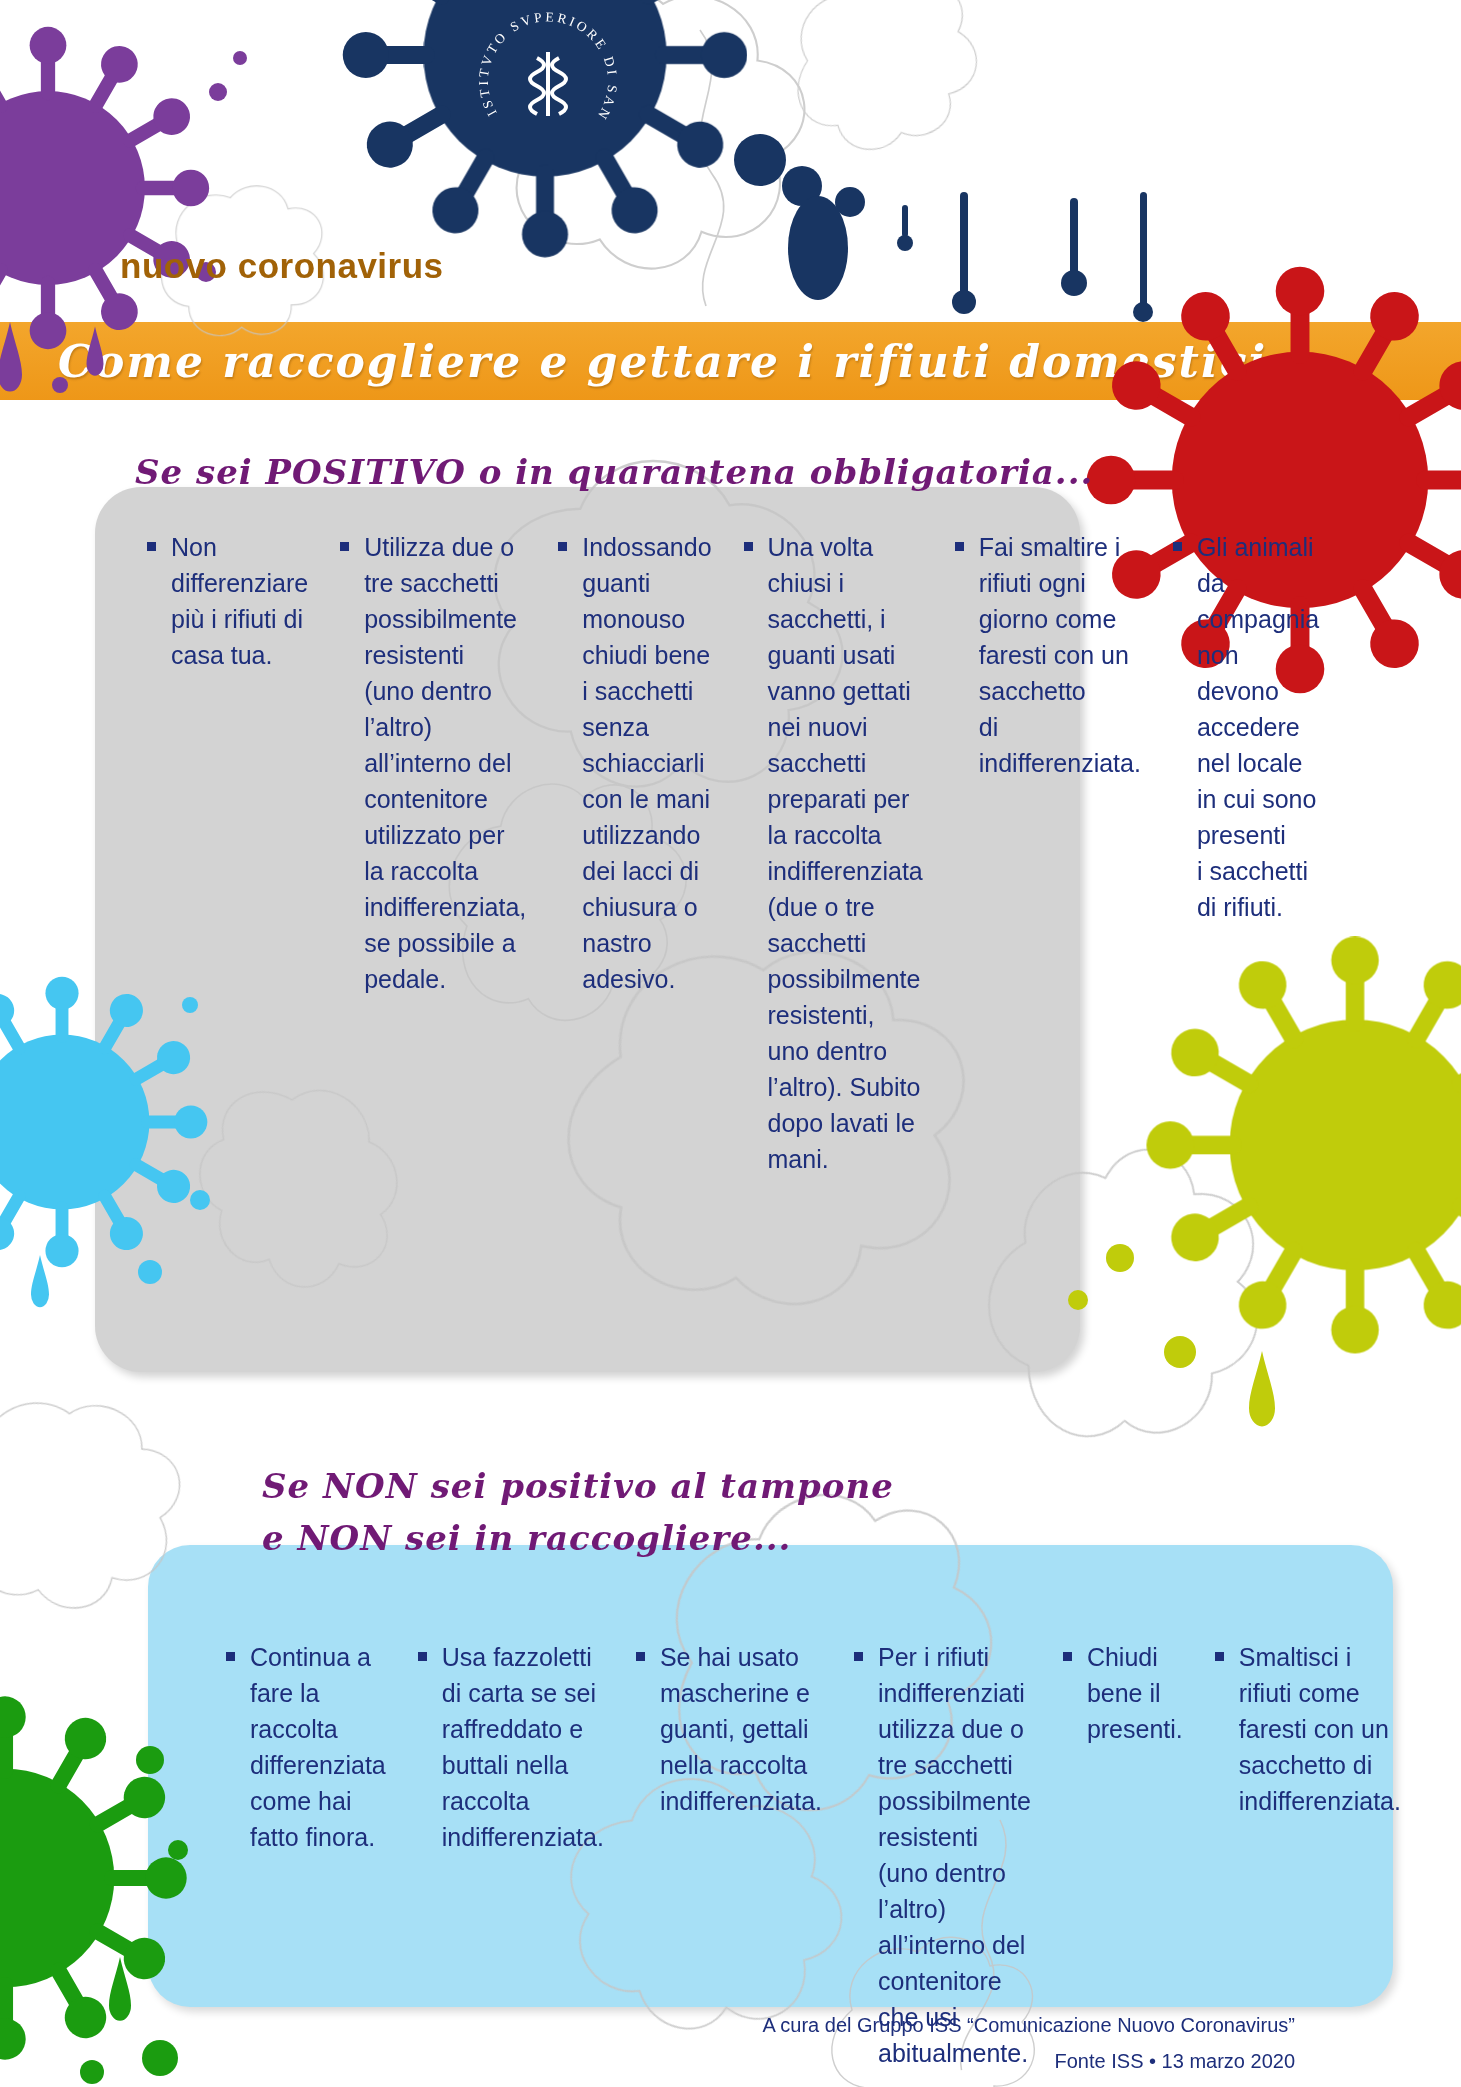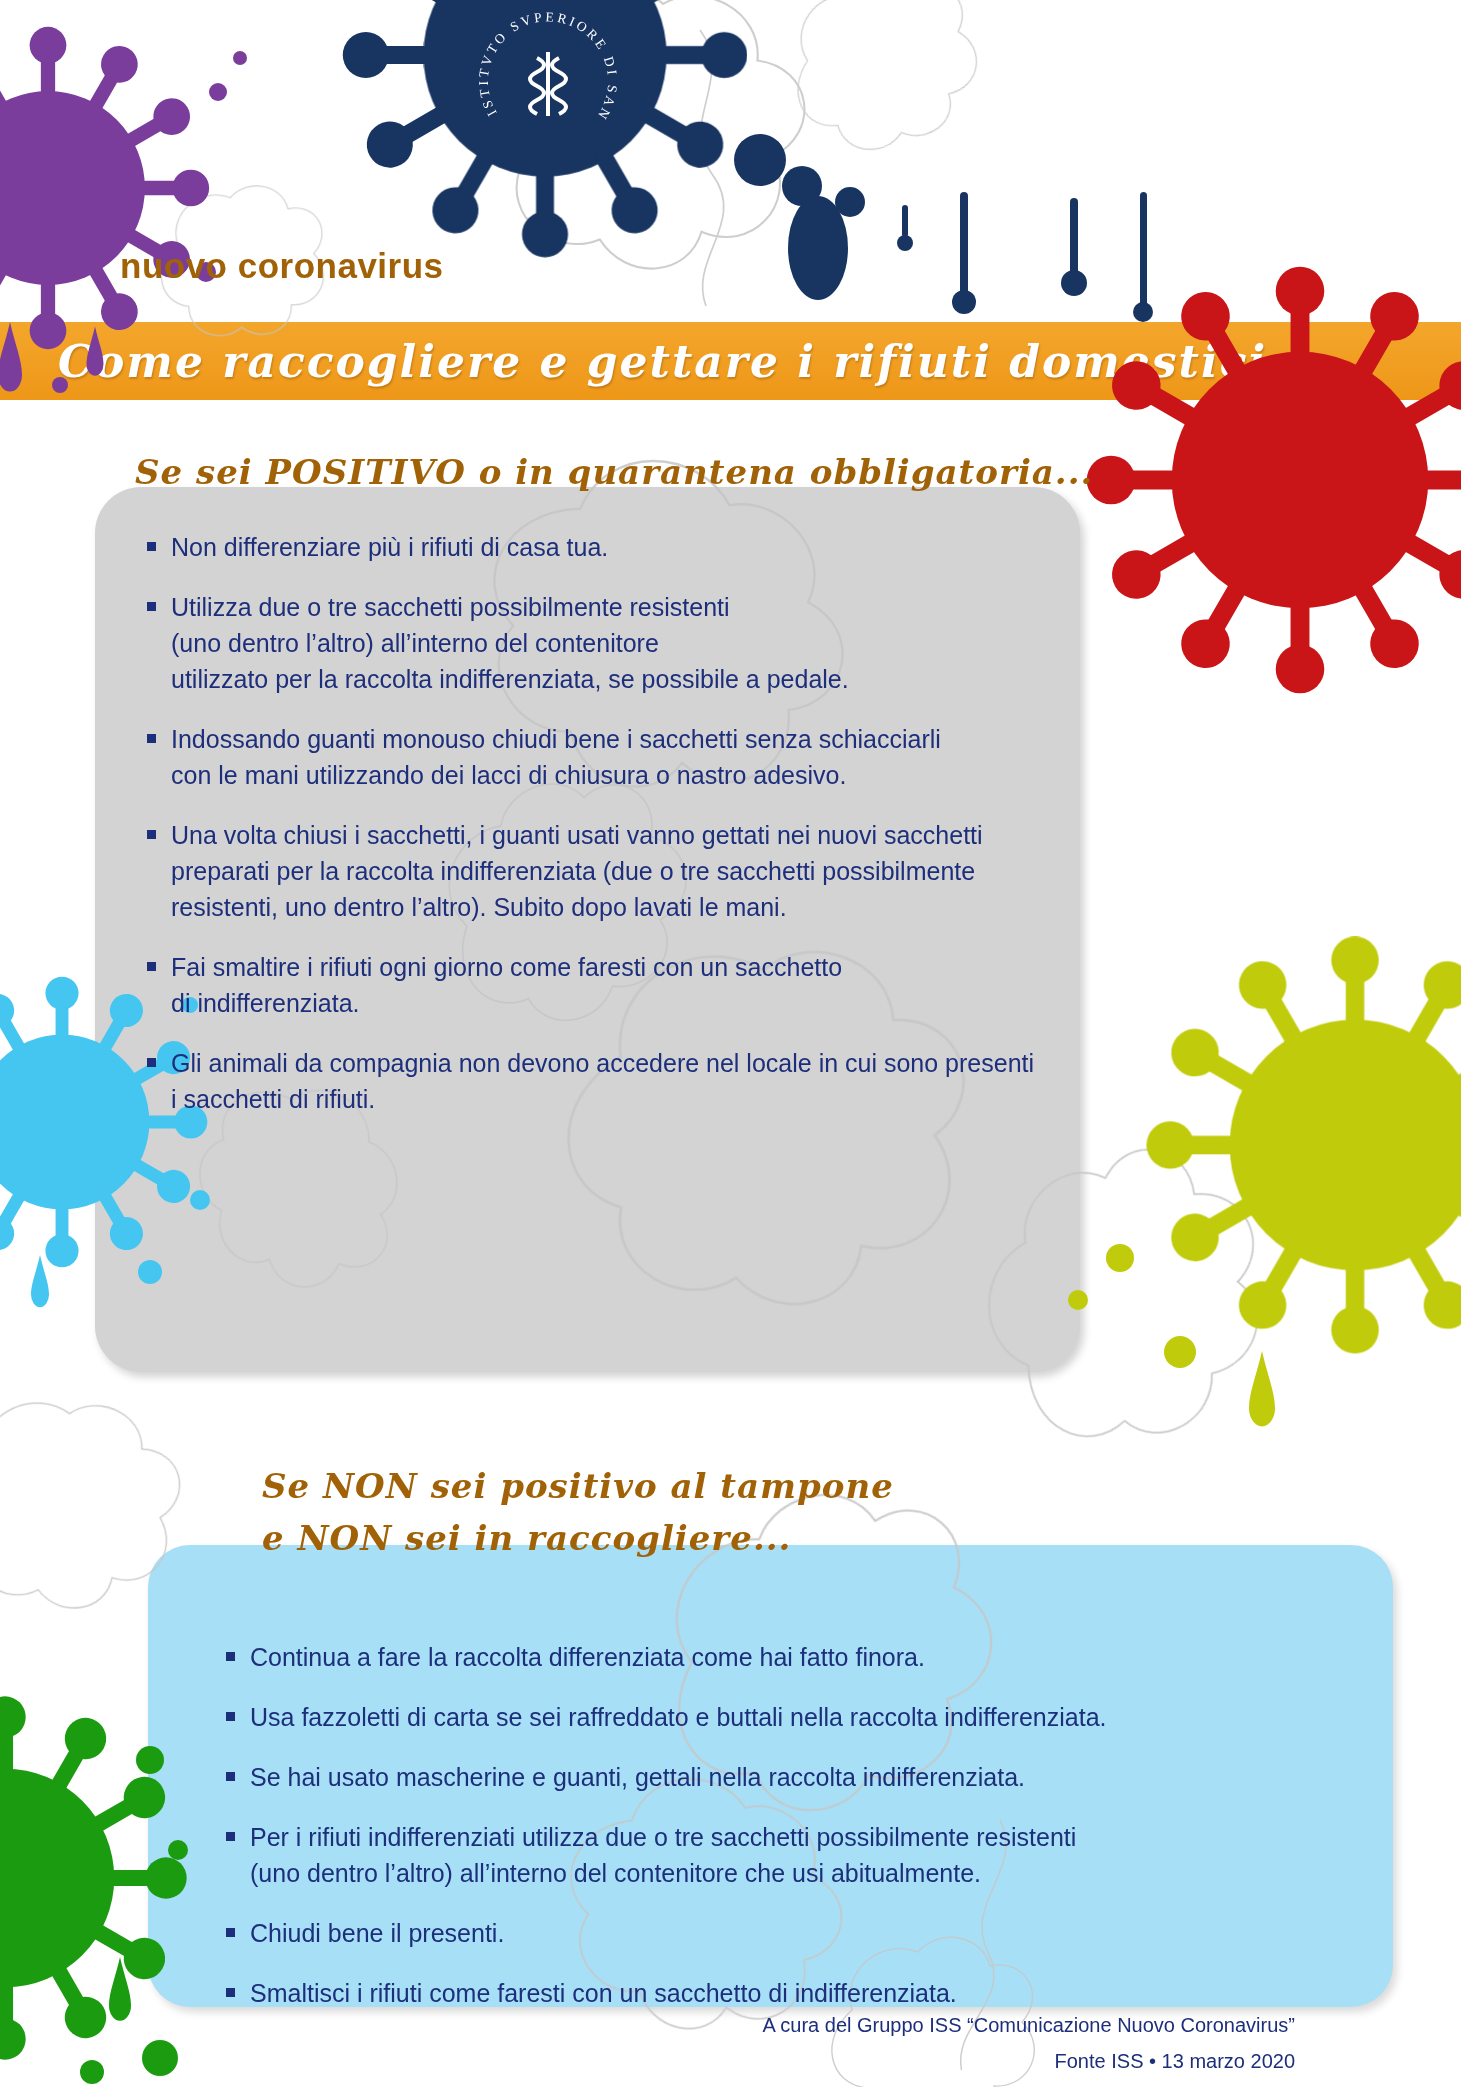--- a/index.html
+++ b/index.html
@@ -48,7 +48,7 @@
     position:absolute;z-index:2;
     font-family:"DejaVu Serif", serif;
     font-style:italic;font-weight:bold;
-    color:#a16207;
+    color:#701a75;
   }
   .head-positive{left:135px;top:424px;font-size:34px;letter-spacing:1px;white-space:nowrap;}
   .head-negative{left:262px;top:1432px;font-size:34px;letter-spacing:1px;line-height:52px;}

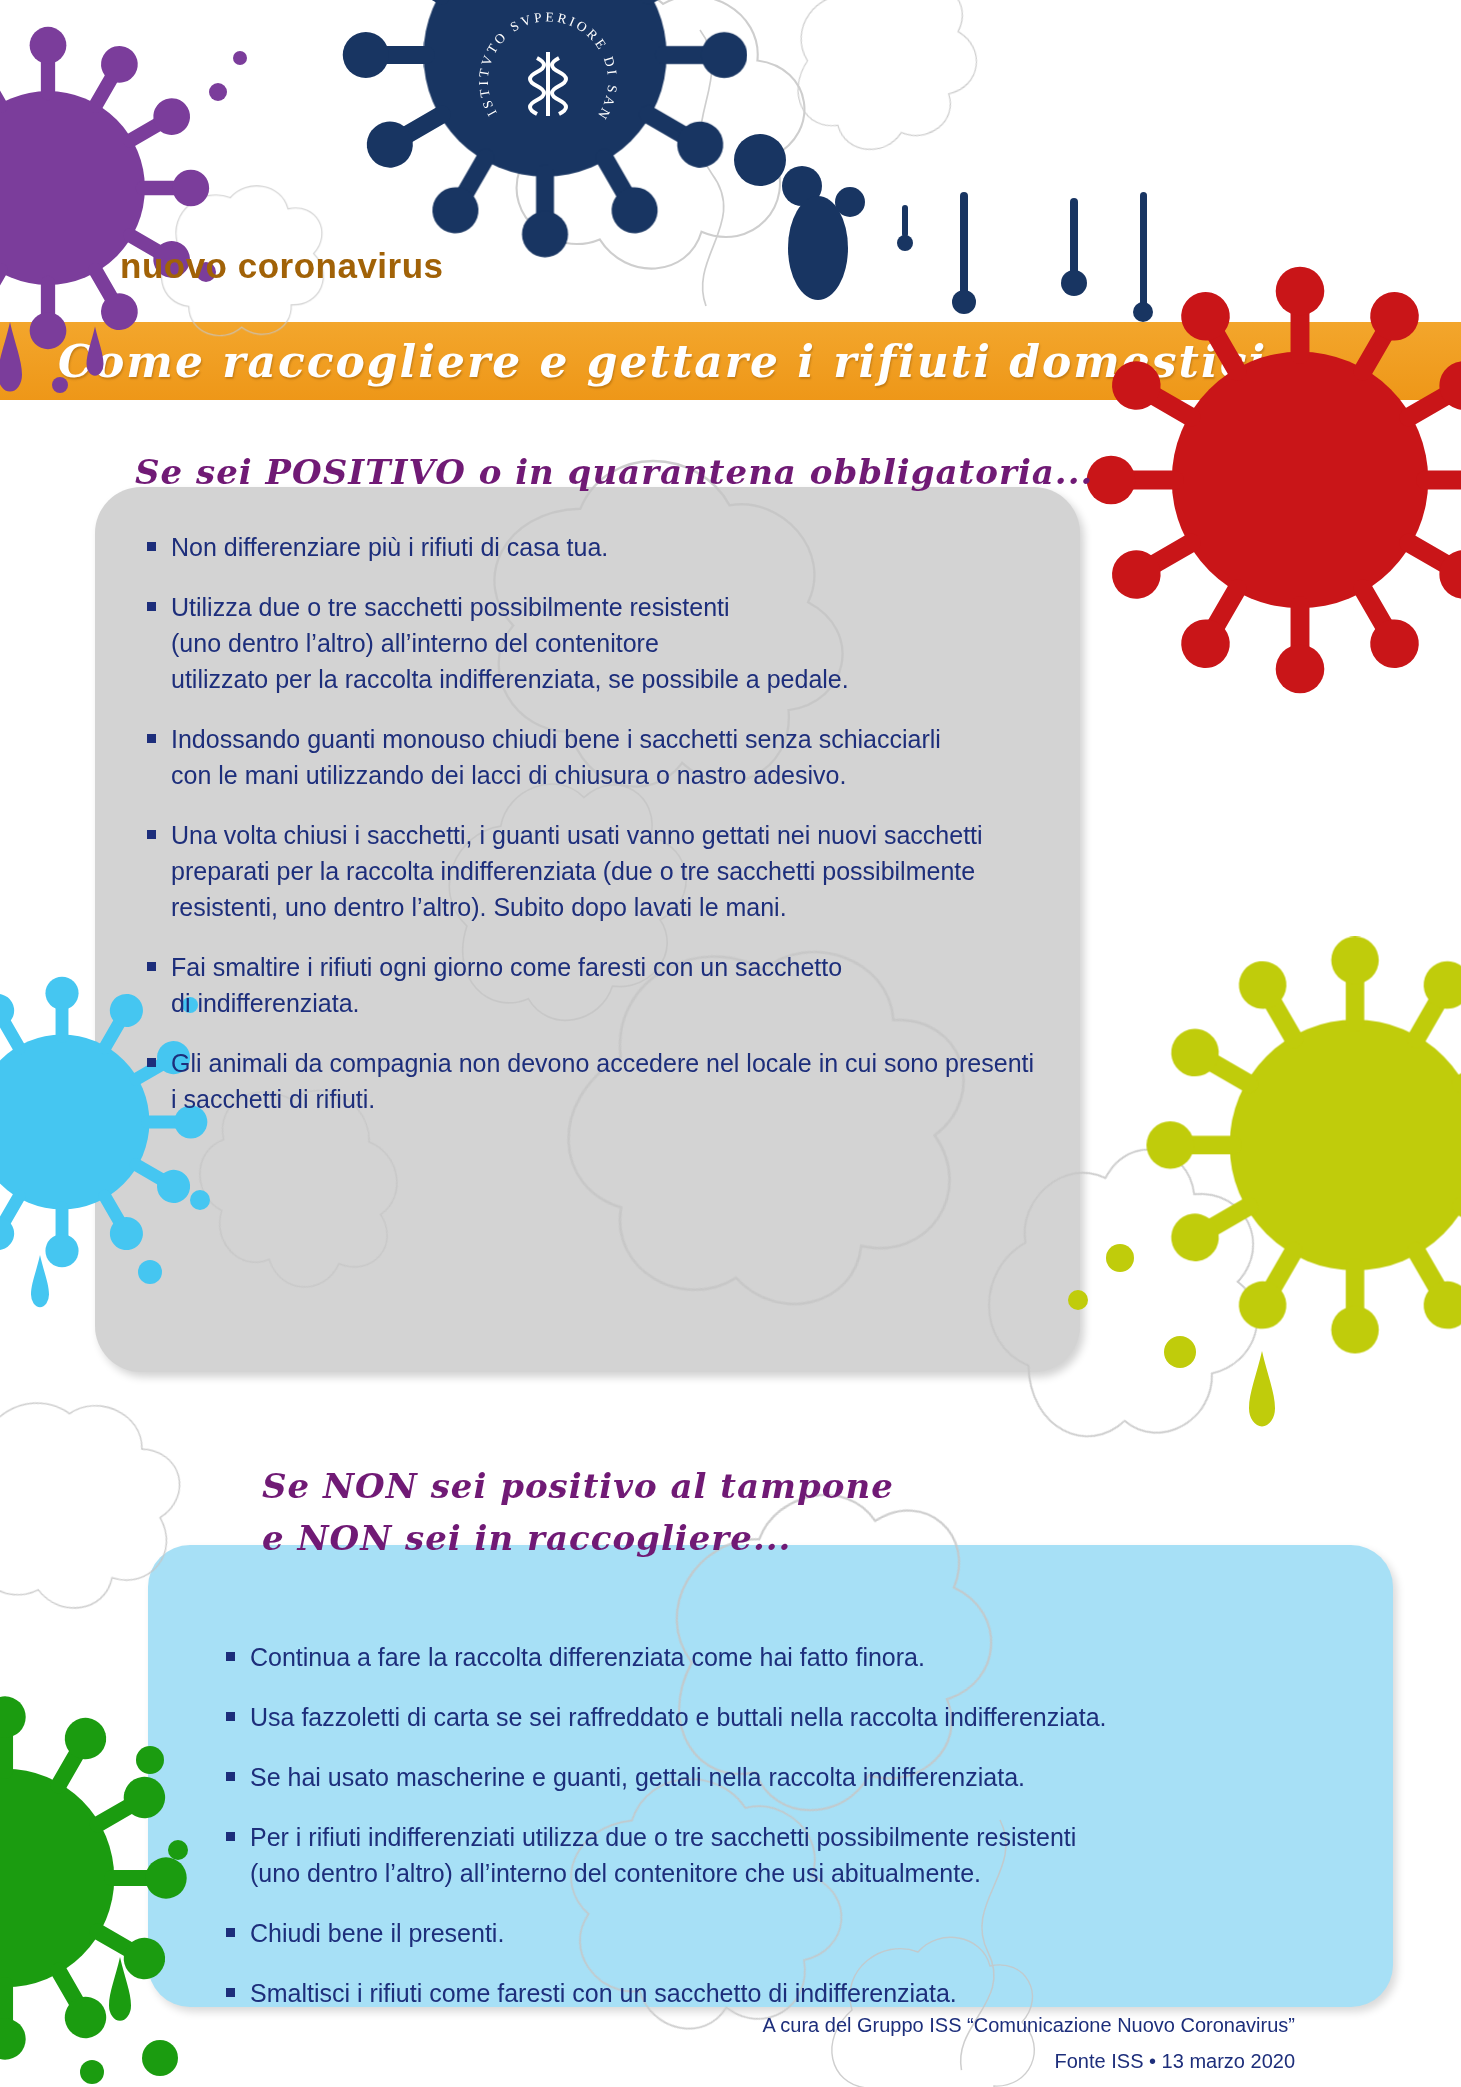--- a/index.html
+++ b/index.html
@@ -54,7 +54,7 @@
   .head-negative{left:262px;top:1432px;font-size:34px;letter-spacing:1px;line-height:52px;}
   ul.rules{
     position:absolute;z-index:2;margin:0;list-style:none;
-    display:flex;flex-direction:column;gap:24px;
+    display:flex;flex-direction:row;gap:32px;
     color:#1d2e7b;font-size:25px;line-height:36px;
   }
   ul.rules-positive{left:95px;top:487px;width:985px;padding:42px 20px 0 52px;box-sizing:border-box;}

